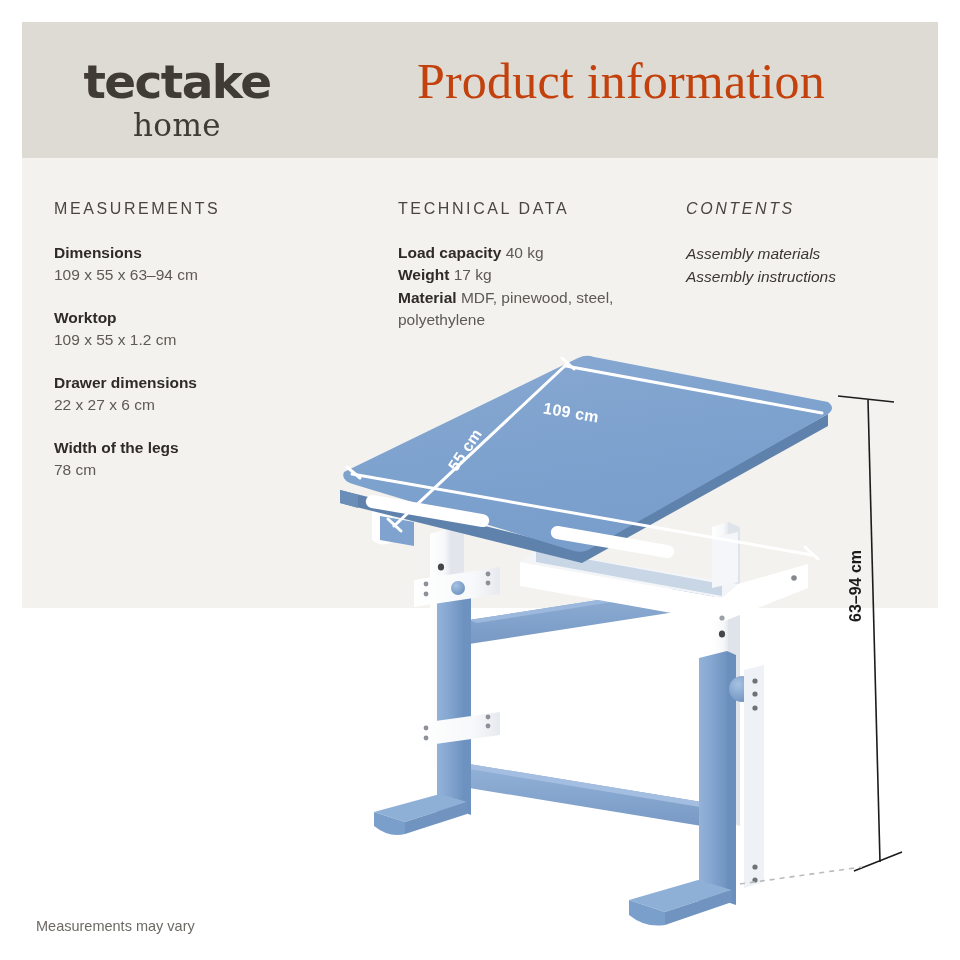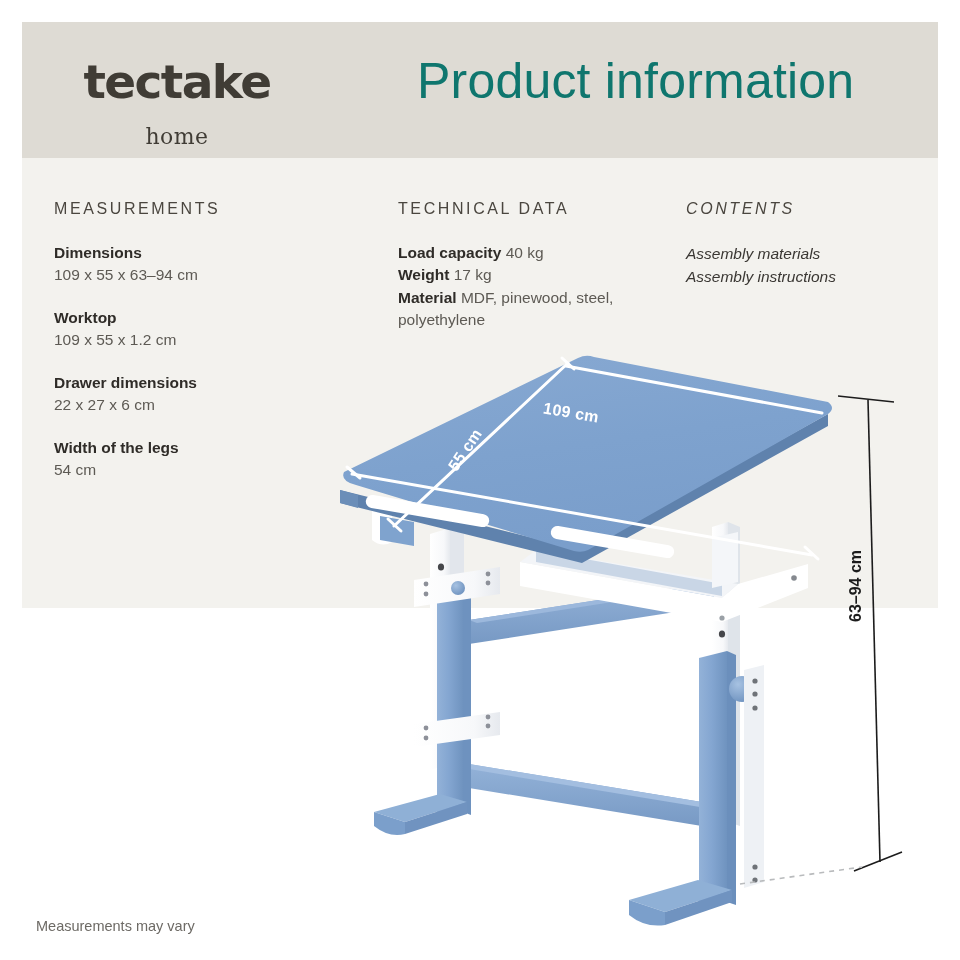--- a/index.html
+++ b/index.html
@@ -45,10 +45,10 @@
     position:absolute;
     left:395px;top:30px;
     width:500px;
-    font-family:Liberation Sans, sans-serif;
+    font-family:Liberation Serif, serif;
     font-weight:400;
     font-size:50px;
-    color:#0f766e;
+    color:#c2410c;
     letter-spacing:0.2px;
     white-space:nowrap;
   }

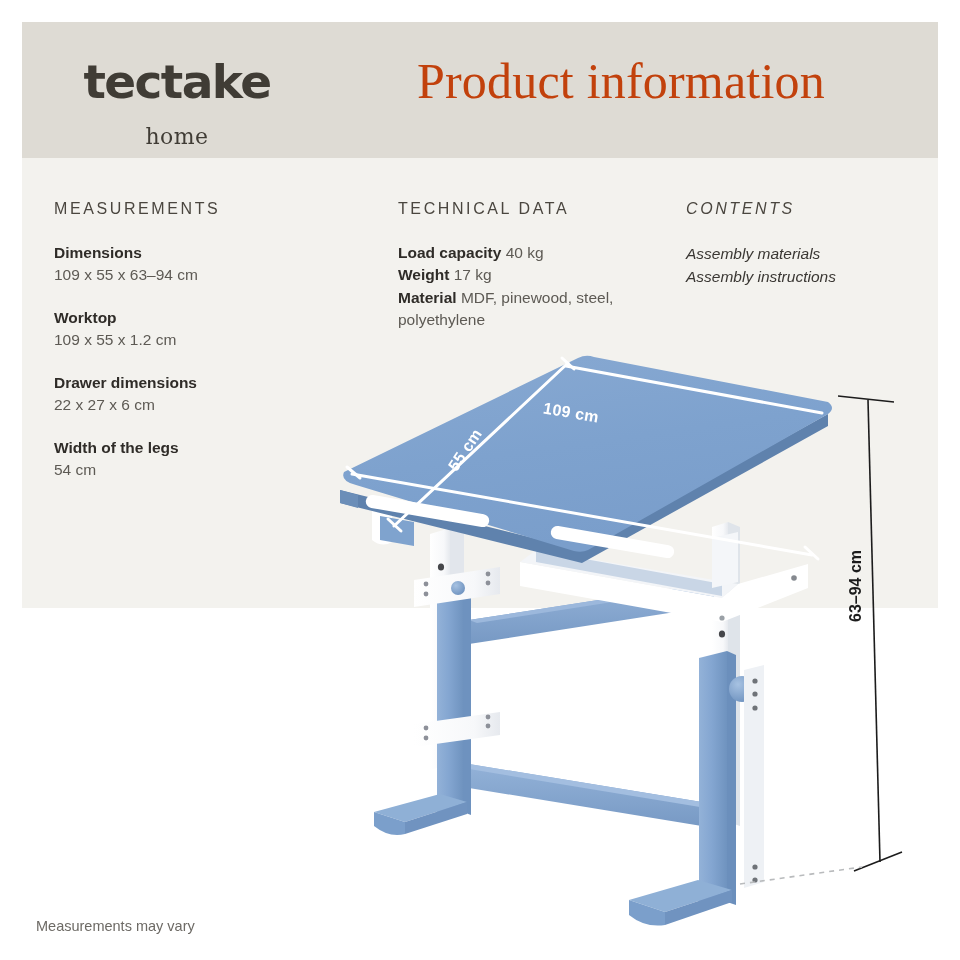--- a/index.html
+++ b/index.html
@@ -35,10 +35,10 @@
   }
   #logo-sub{
     font-family:"DejaVu Serif", serif;
-    font-size:22px;
+    font-size:31px;
     color:#403c35;
     line-height:1;
-    margin-top:21px;
+    margin-top:5px;
     letter-spacing:0.4px;
   }
   #header-title{

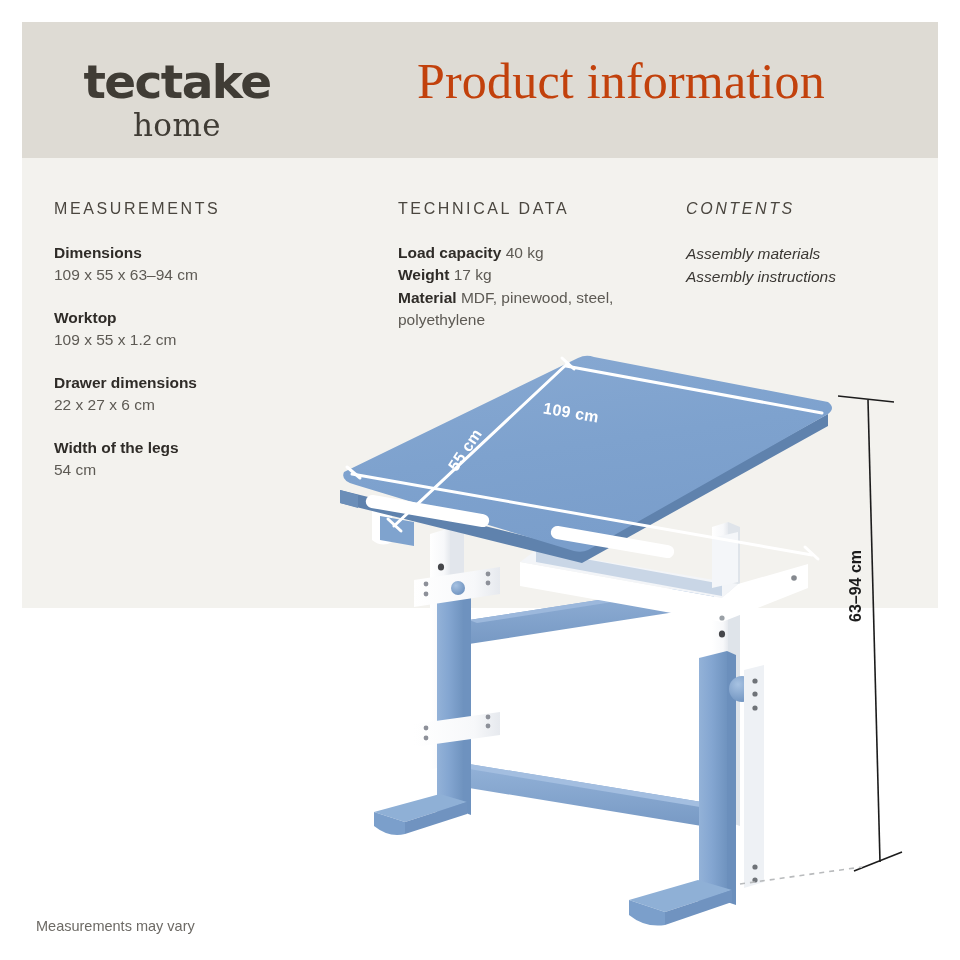--- a/index.html
+++ b/index.html
@@ -295,7 +295,7 @@
 
     <div class="blk">
       <div class="bt">Width of the legs</div>
-      <div class="bv">54 cm</div>
+      <div class="bv">78 cm</div>
     </div>
   </div>
 

